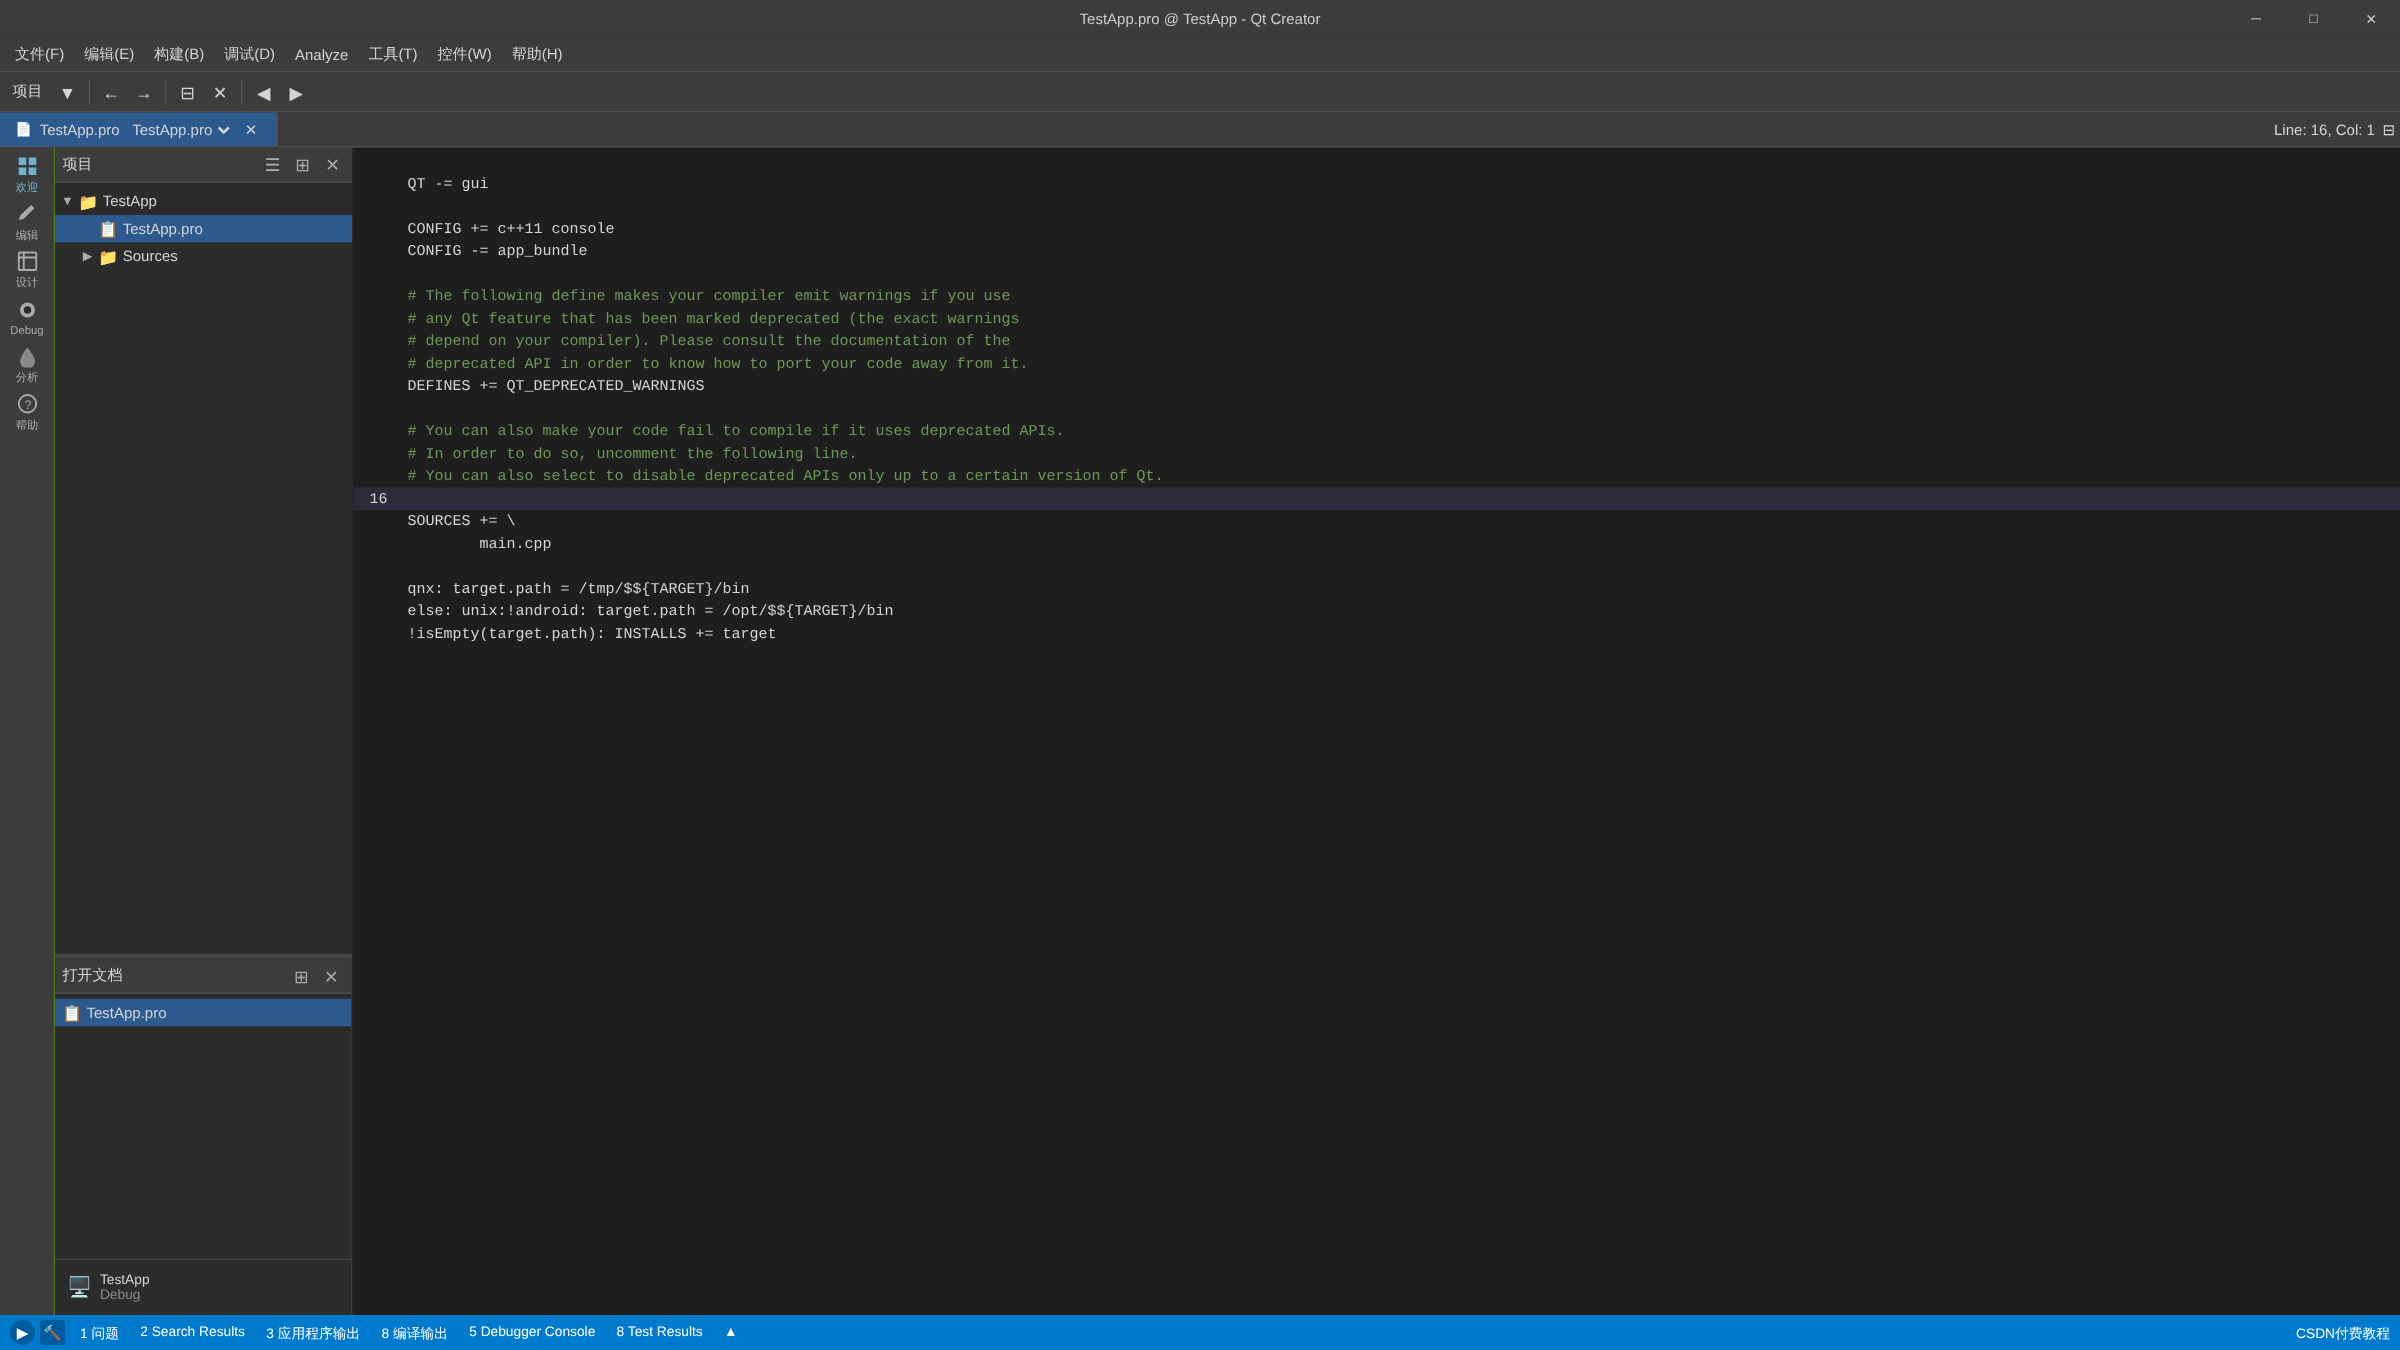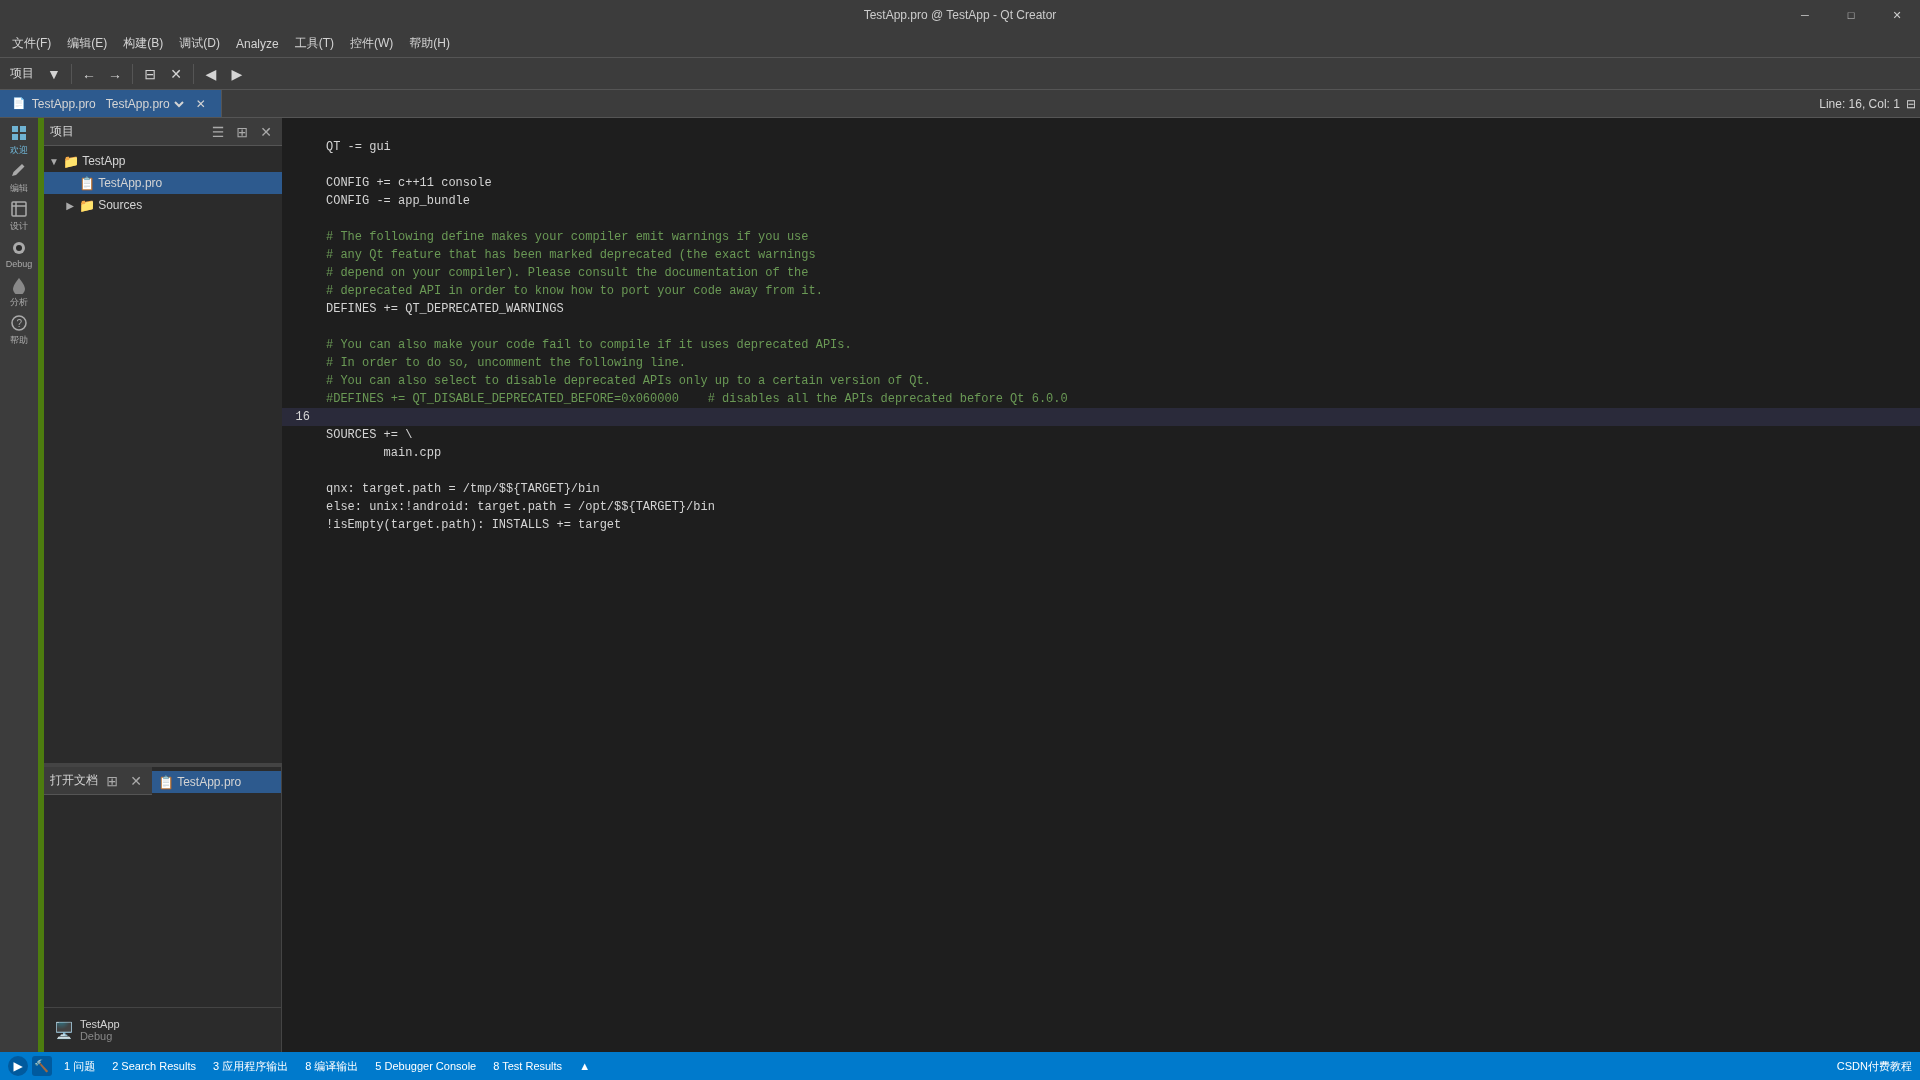--- a/index.html
+++ b/index.html
@@ -163,7 +163,7 @@
       padding-top: 4px;
       gap: 2px;
       flex-shrink: 0;
-      border-right: 6px solid #4d7c0f;
+      border-right: 1px solid #4d7c0f;
     }
     .icon-sidebar-item {
       width: 36px;

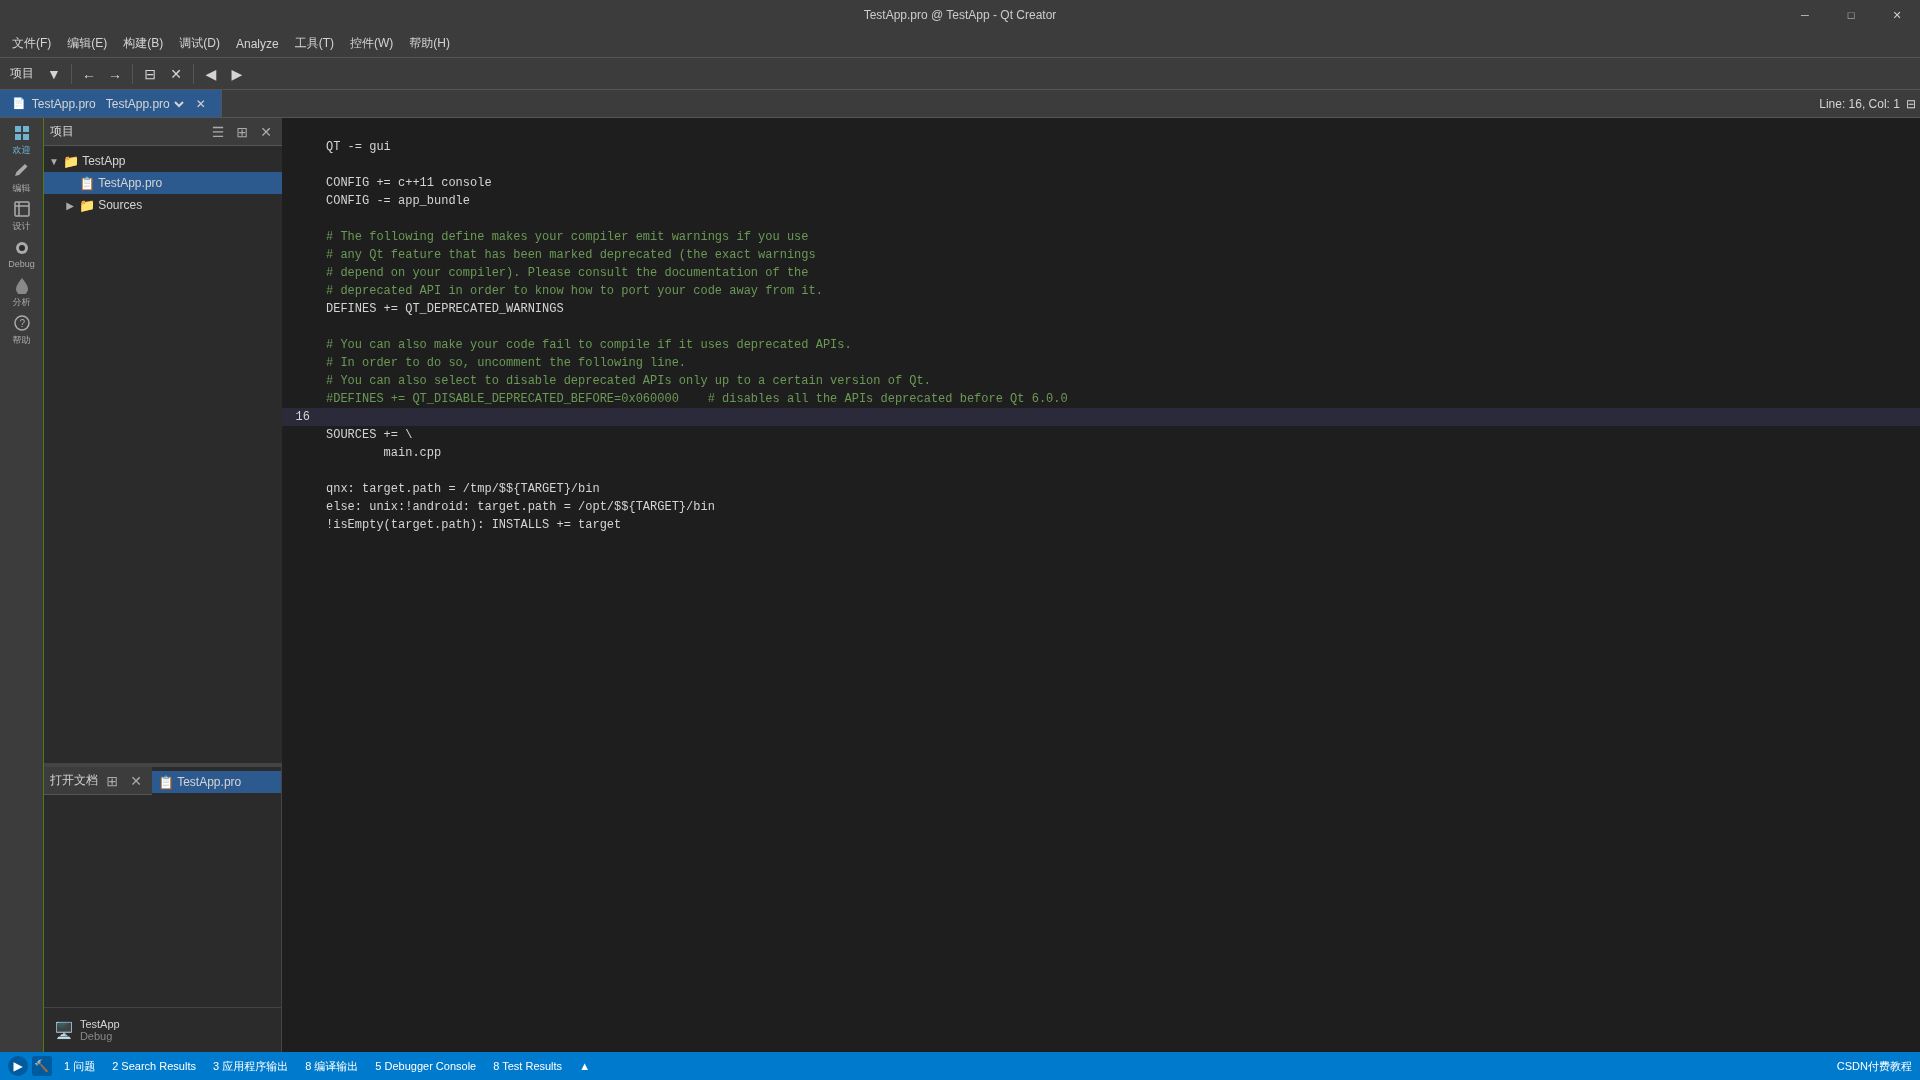--- a/index.html
+++ b/index.html
@@ -565,10 +565,6 @@
         <span class="line-num"></span>
         <span class="line-content cm"># You can also select to disable deprecated APIs only up to a certain version of Qt.</span>
       </div>
-      <div class="code-line">
-        <span class="line-num"></span>
-        <span class="line-content cm">#DEFINES += QT_DISABLE_DEPRECATED_BEFORE=0x060000    # disables all the APIs deprecated before Qt 6.0.0</span>
-      </div>
       <div class="code-line" style="background:#2a2a3a;flex-direction:column;">
         <span class="line-num" style="color:#d4d4d4;">16</span>
         <span class="line-content"></span>

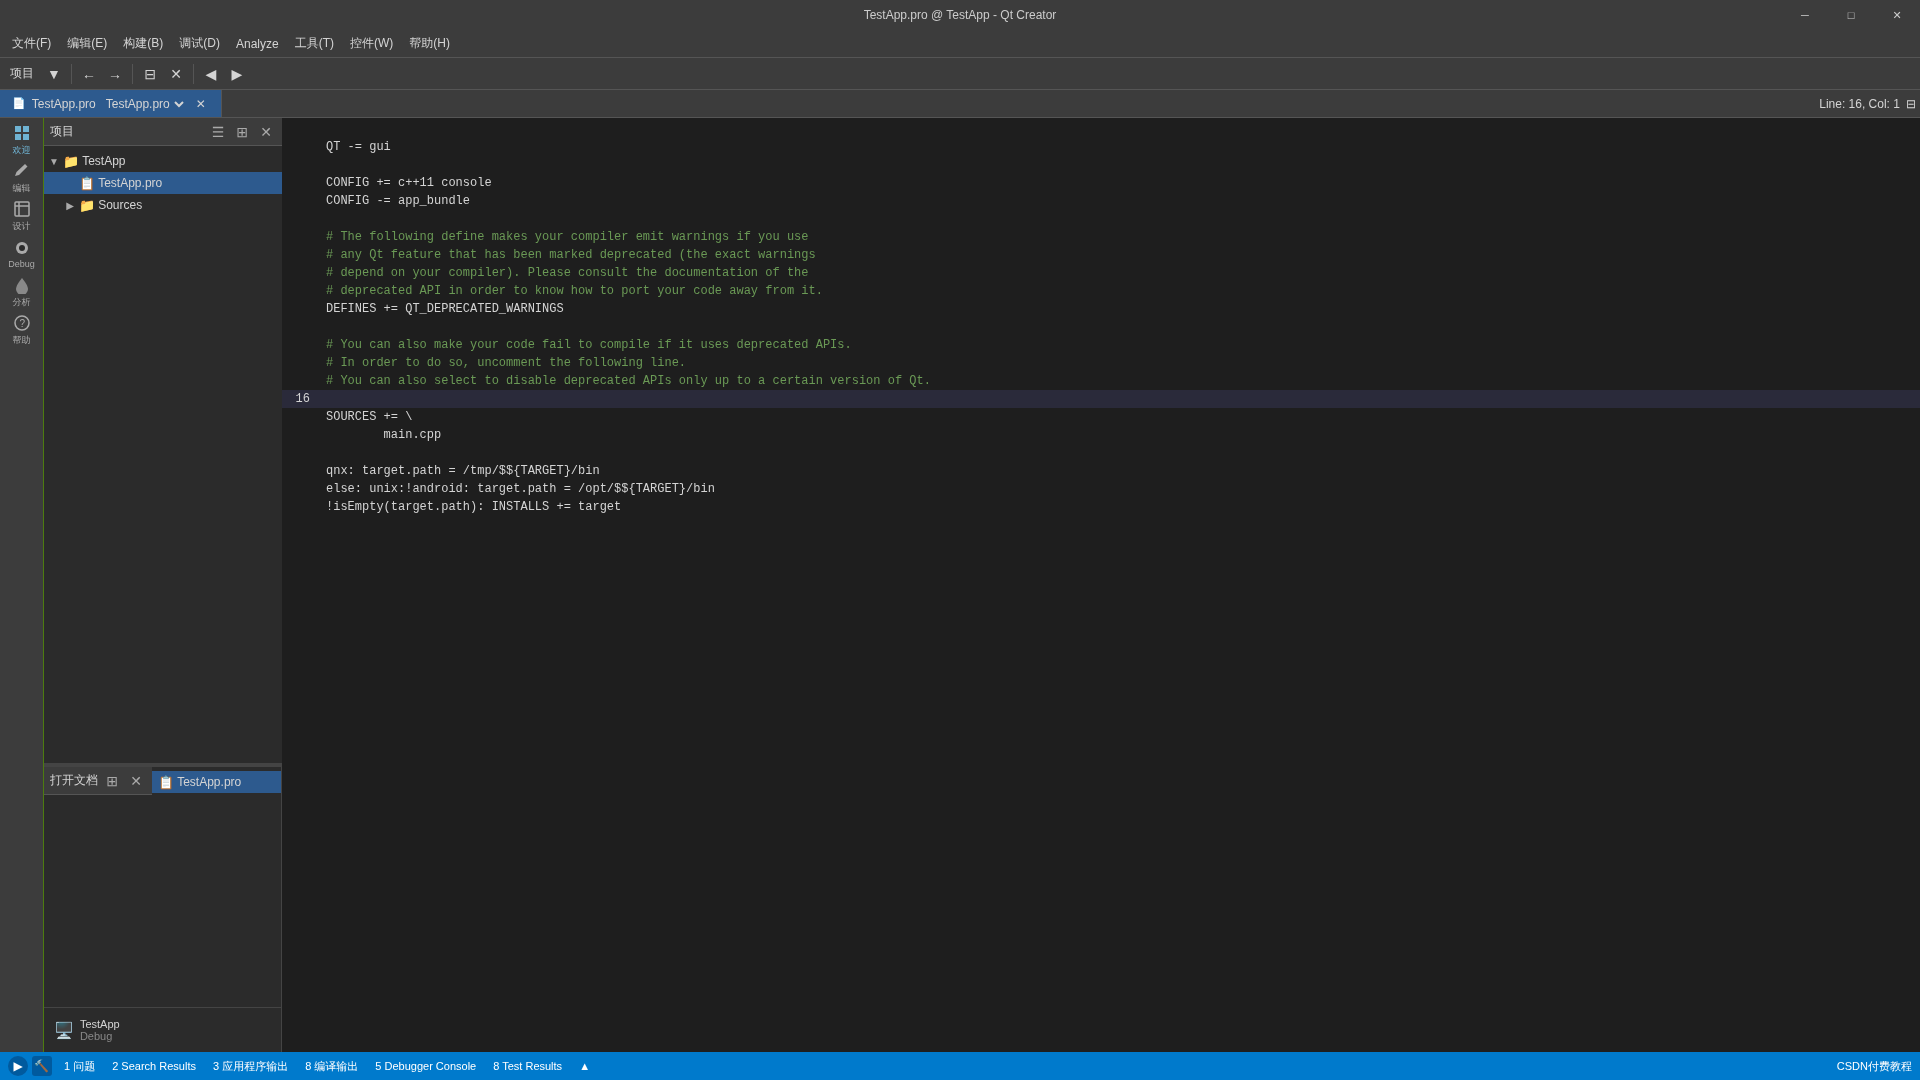--- a/index.html
+++ b/index.html
@@ -481,7 +481,7 @@
 
     <div class="h-splitter"></div>
 
-    <div style="height:240px;display:flex;background:#2b2b2b;">
+    <div style="height:240px;display:flex;flex-direction:column;background:#2b2b2b;">
       <div class="project-panel-header">
         <span class="panel-title">打开文档</span>
         <div class="panel-btn">⊞</div>

